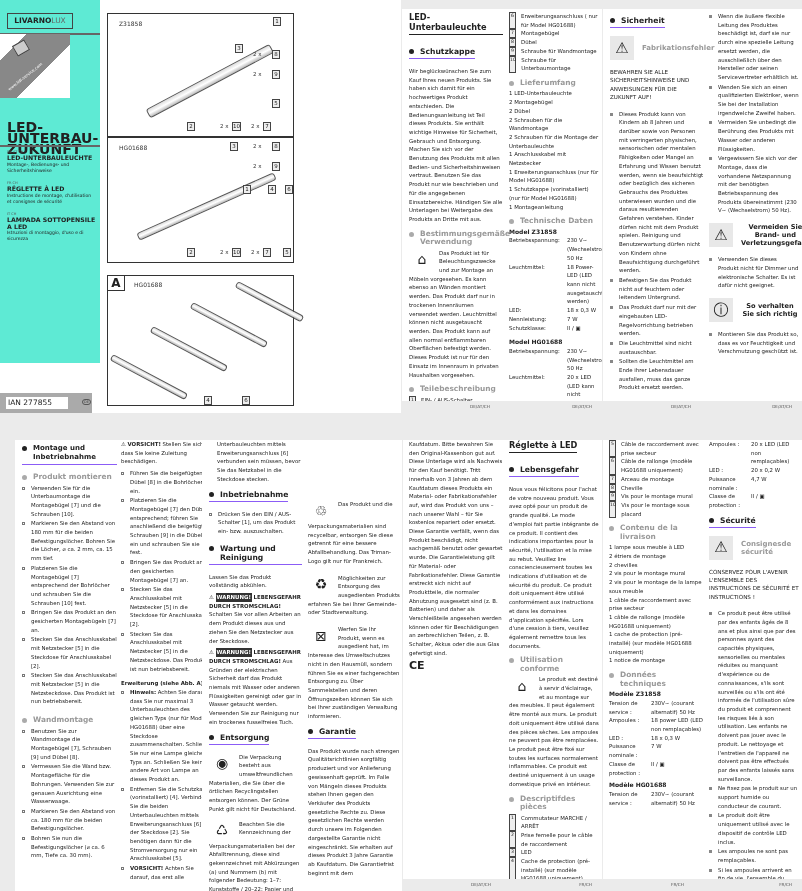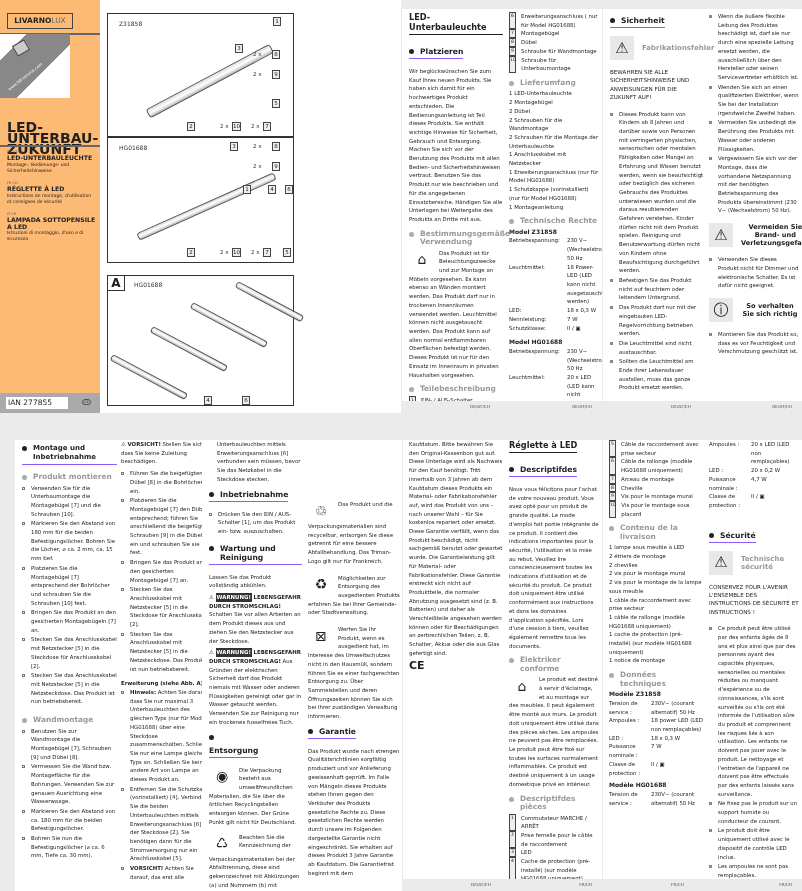--- a/index.html
+++ b/index.html
@@ -39,7 +39,7 @@
 <body>
 
 <div class="page" style="left:0;top:0;width:401px;height:413px;">
-  <div style="position:absolute;left:0;top:0;width:100px;height:413px;background:#fdba74;">
+  <div style="position:absolute;left:0;top:0;width:100px;height:363px;background:#5eead4;">
     <div style="position:absolute;left:7px;top:13px;width:66px;height:16px;border:1px solid #444;font-size:7.5px;line-height:14px;text-align:center;">
       <b>LIVARNO</b><span style="color:#666;">LUX</span>
     </div>

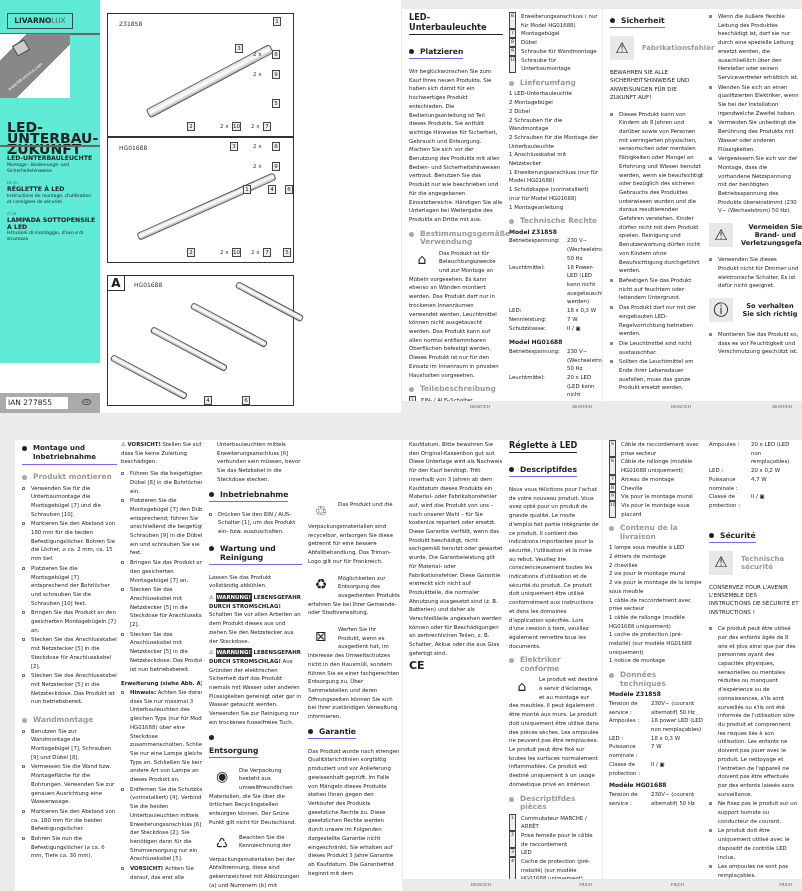--- a/index.html
+++ b/index.html
@@ -132,7 +132,7 @@
     <div class="h1">LED-Unterbauleuchte</div>
     <div class="h2">
         <span class="dot"></span>
-        <span>Platzieren</span>
+        <span>Schutzkappe</span>
       </div>
     <div class="p">Wir beglückwünschen Sie zum Kauf Ihres neuen Produkts. Sie haben sich damit für ein hochwertiges Produkt entschieden. Die Bedienungsanleitung ist Teil dieses Produkts. Sie enthält wichtige Hinweise für Sicherheit, Gebrauch und Entsorgung. Machen Sie sich vor der Benutzung des Produkts mit allen Bedien- und Sicherheitshinweisen vertraut. Benutzen Sie das Produkt nur wie beschrieben und für die angegebenen Einsatzbereiche. Händigen Sie alle Unterlagen bei Weitergabe des Produkts an Dritte mit aus.</div>
     <div class="h3">

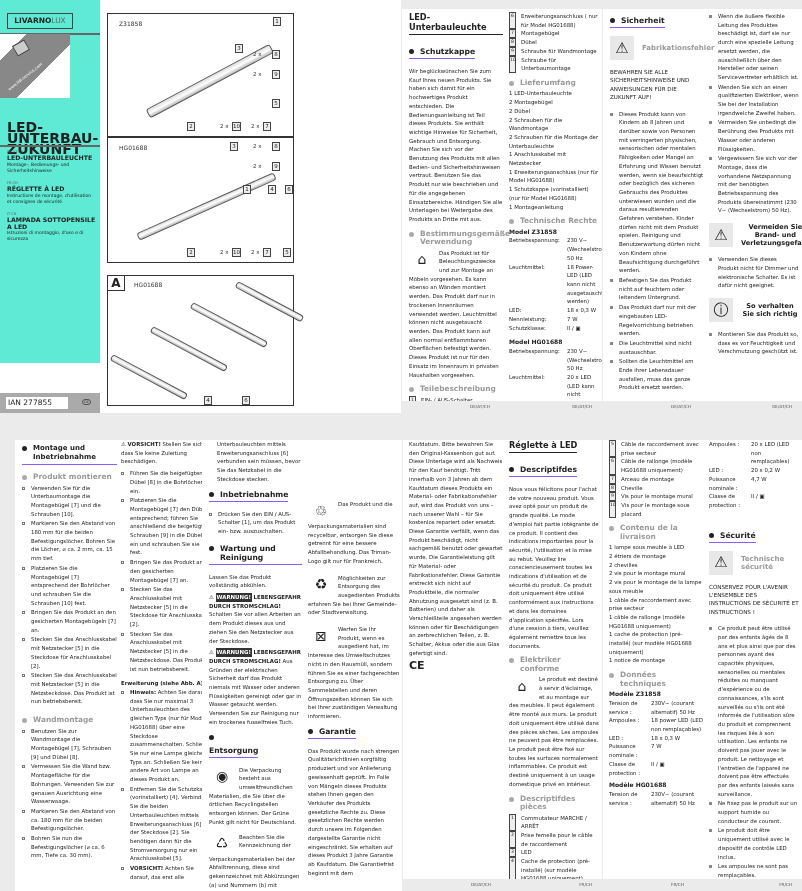--- a/index.html
+++ b/index.html
@@ -196,7 +196,7 @@
     </div>
     <div class="h3">
         <span class="dot"></span>
-        <span>Technische Rechte</span>
+        <span>Technische Daten</span>
       </div>
     <div style="margin-bottom:6px;">
       <div class="bold" style="font-size:6px;">Model Z31858</div>

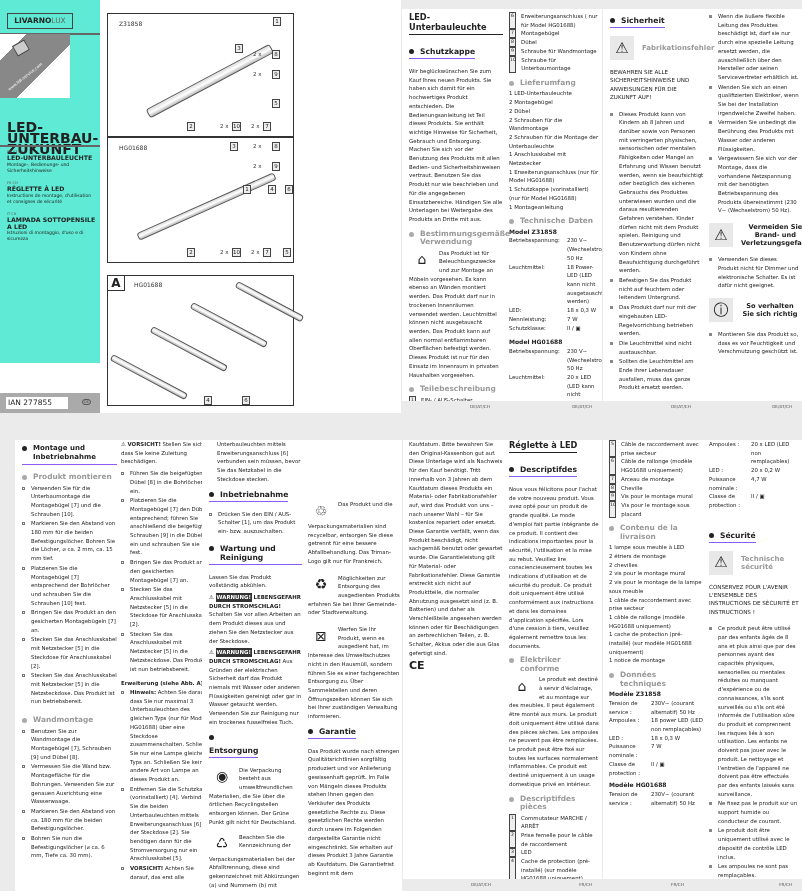--- a/index.html
+++ b/index.html
@@ -121,7 +121,7 @@
     <div class="part" style="left:134px;top:120px;">6</div>
   </div>
 
-  <div style="position:absolute;left:0;top:393px;width:100px;height:20px;background:#aaa;">
+  <div style="position:absolute;left:0;top:393px;width:92px;height:20px;background:#aaa;">
     <div style="position:absolute;left:6px;top:4px;width:62px;height:12px;background:#fff;font-size:7.5px;line-height:12px;padding-left:2px;">IAN 277855</div>
     <div style="position:absolute;left:82px;top:6px;font-size:3.5px;border:0.6px solid #555;border-radius:4px;padding:0 1px;color:#444;">DE</div>
   </div>

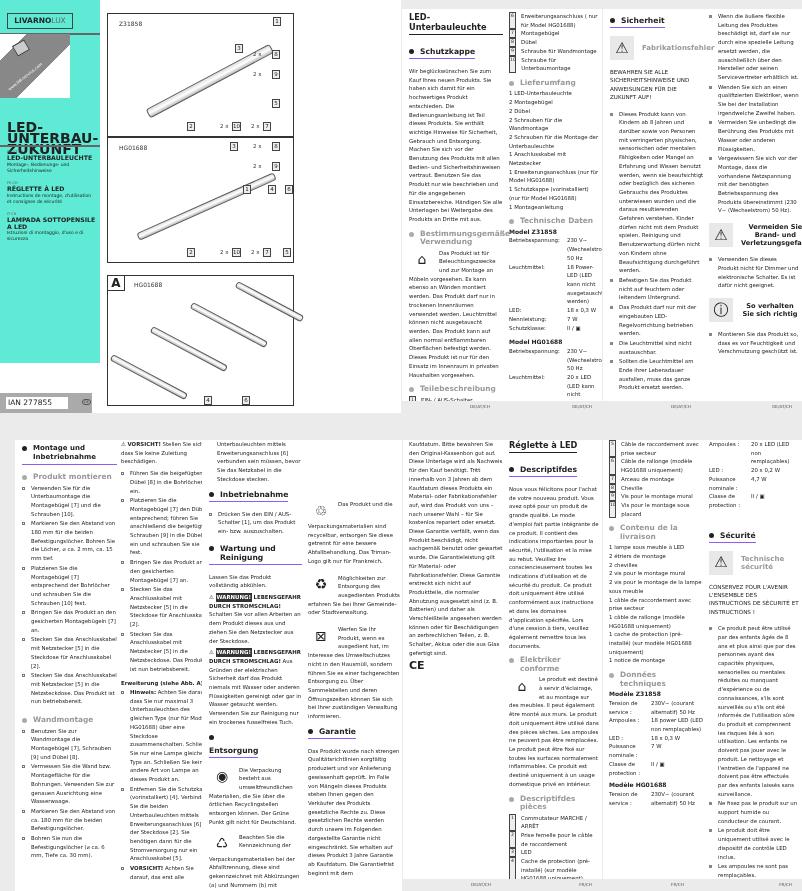--- a/index.html
+++ b/index.html
@@ -454,7 +454,7 @@
     <div class="h1">Réglette à LED</div>
     <div class="h2">
         <span class="dot"></span>
-        <span>Descriptifdes</span>
+        <span>Lebensgefahr</span>
       </div>
     <div class="p">Nous vous félicitons pour l'achat de votre nouveau produit. Vous avez opté pour un produit de grande qualité. Le mode d'emploi fait partie intégrante de ce produit. Il contient des indications importantes pour la sécurité, l'utilisation et la mise au rebut. Veuillez lire consciencieusement toutes les indications d'utilisation et de sécurité du produit. Ce produit doit uniquement être utilisé conformément aux instructions et dans les domaines d'application spécifiés. Lors d'une cession à tiers, veuillez également remettre tous les documents.</div>
     <div class="h3">

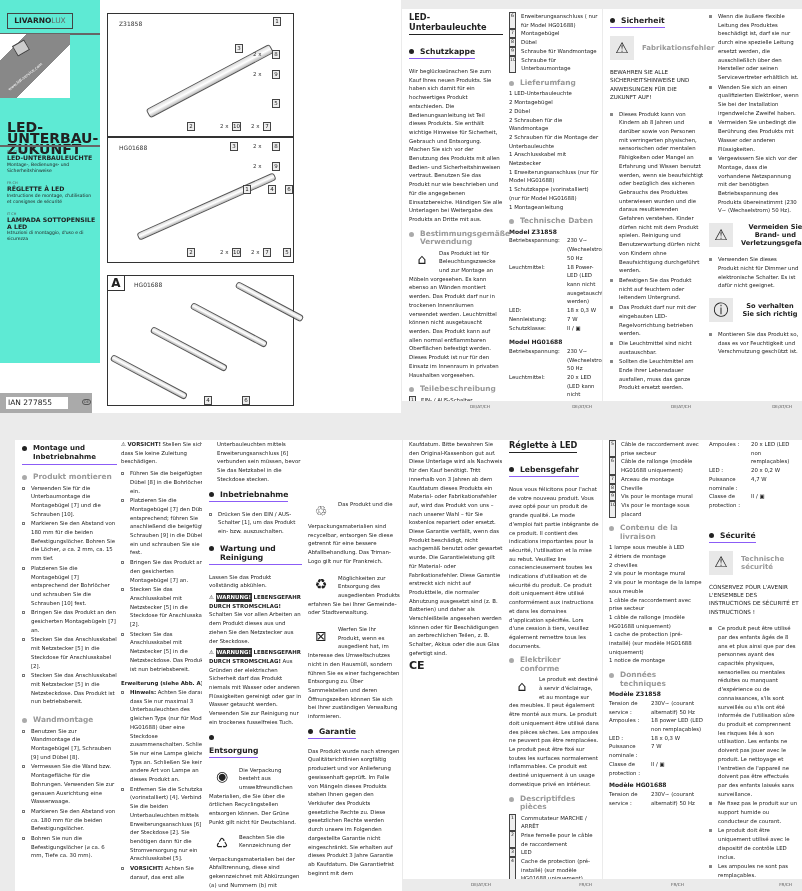--- a/index.html
+++ b/index.html
@@ -573,7 +573,7 @@
         <span>Classe de protection :</span>
         <span>II / ▣</span>
       </div>
-    <div class="h2" style="margin-top:21px;">
+    <div class="h2" style="margin-top:6px;">
         <span class="dot"></span>
         <span>Sécurité</span>
       </div>

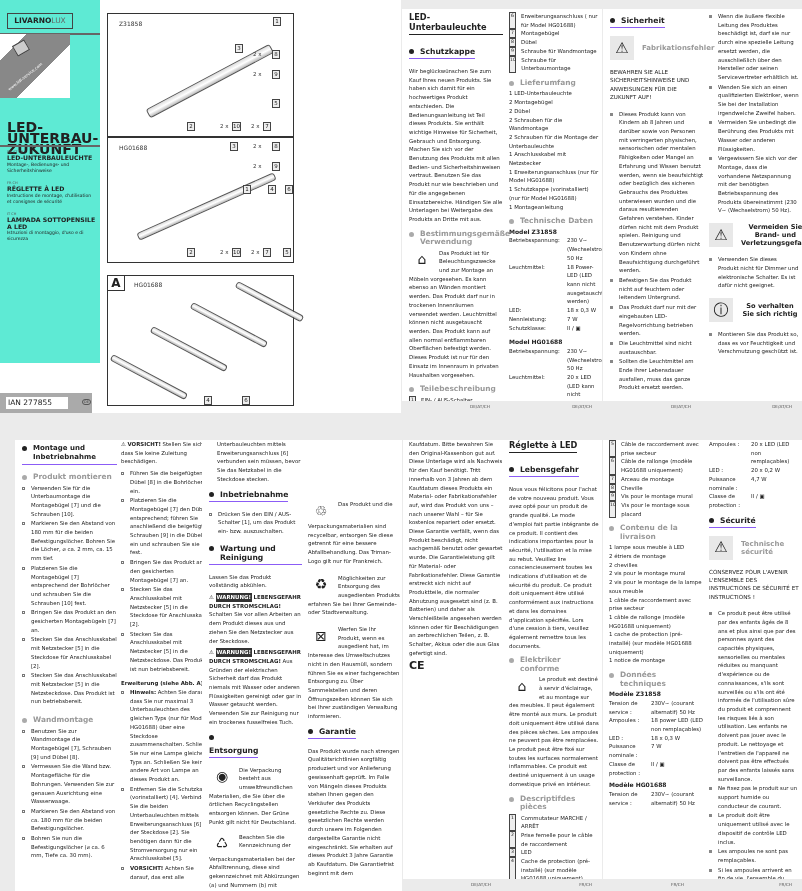--- a/index.html
+++ b/index.html
@@ -579,7 +579,7 @@
       </div>
     <div class="warnbox">
         <span class="ic">⚠</span>
-        <span class="gt">Technische sécurité</span>
+        <span class="gt">Consignesde sécurité</span>
       </div>
     <div class="caps">CONSERVEZ POUR L'AVENIR L'ENSEMBLE DES INSTRUCTIONS DE SÉCURITÉ ET INSTRUCTIONS !</div>
     <div class="bul">

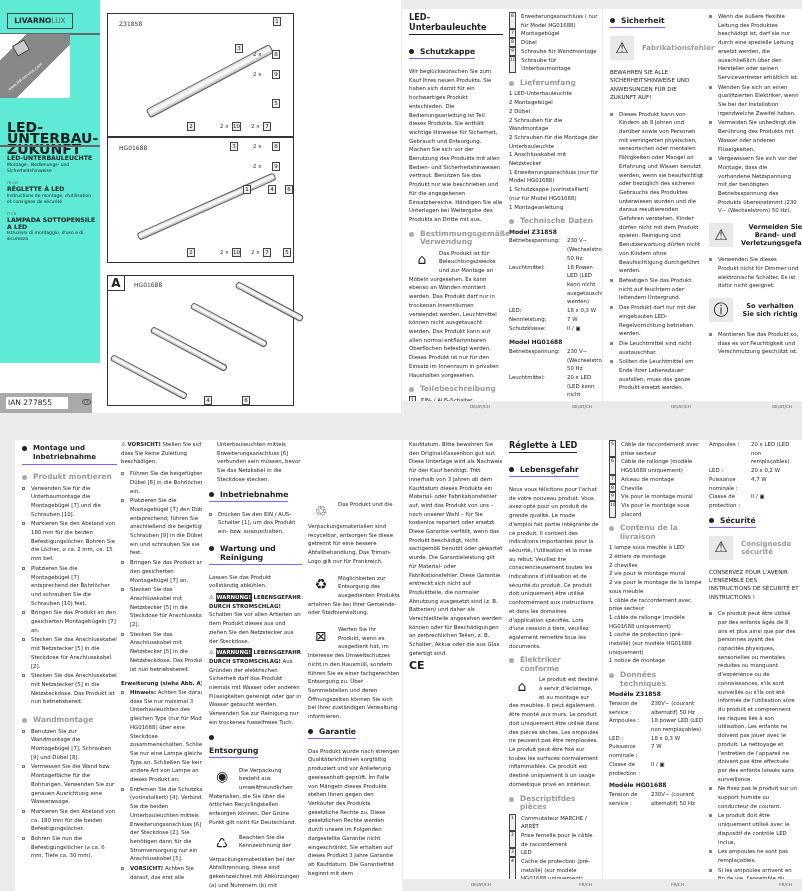--- a/index.html
+++ b/index.html
@@ -459,7 +459,7 @@
     <div class="p">Nous vous félicitons pour l'achat de votre nouveau produit. Vous avez opté pour un produit de grande qualité. Le mode d'emploi fait partie intégrante de ce produit. Il contient des indications importantes pour la sécurité, l'utilisation et la mise au rebut. Veuillez lire consciencieusement toutes les indications d'utilisation et de sécurité du produit. Ce produit doit uniquement être utilisé conformément aux instructions et dans les domaines d'application spécifiés. Lors d'une cession à tiers, veuillez également remettre tous les documents.</div>
     <div class="h3">
         <span class="dot"></span>
-        <span>Elektriker conforme</span>
+        <span>Utilisation conforme</span>
       </div>
     <div class="p"><span class="iconfloat">⌂</span><span>Le produit est destiné à servir d'éclairage, et au montage sur des meubles. Il peut également être monté aux murs. Le produit doit uniquement être utilisé dans des pièces sèches. Les ampoules ne peuvent pas être remplacées. Le produit peut être fixé sur toutes les surfaces normalement inflammables. Ce produit est destiné uniquement à un usage domestique privé en intérieur.</span></div>
     <div class="h3">

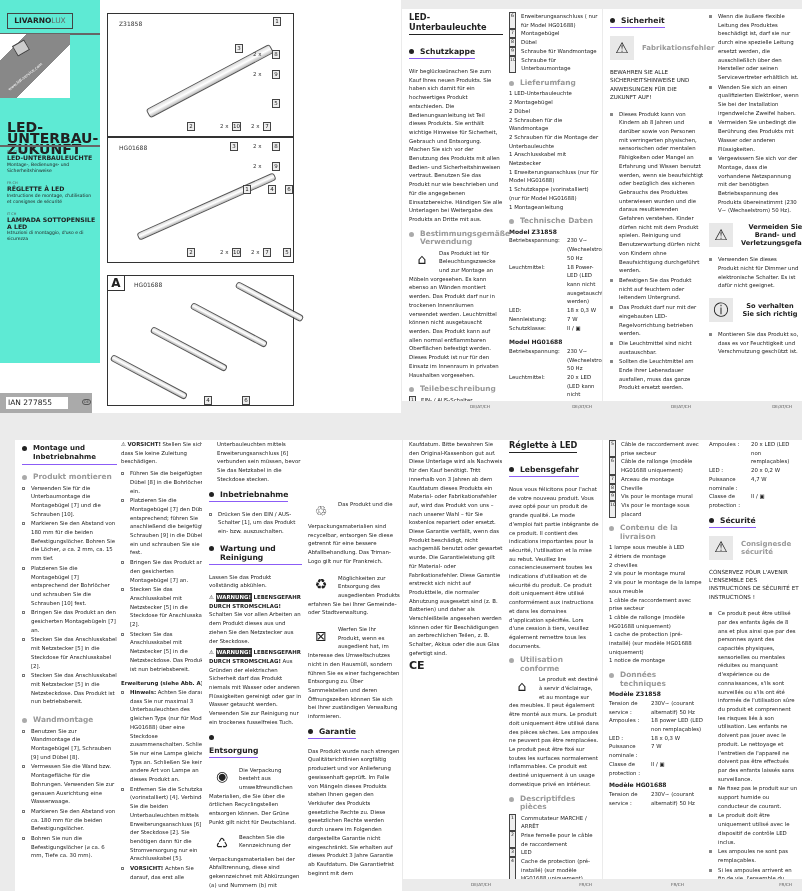--- a/index.html
+++ b/index.html
@@ -425,7 +425,7 @@
     <div class="p">Lassen Sie das Produkt vollständig abkühlen.</div>
     <div class="p"><span>⚠ </span><span class="walabel">WARNUNG!</span> <b>LEBENSGEFAHR DURCH STROMSCHLAG!</b> <span>Schalten Sie vor allen Arbeiten an dem Produkt dieses aus und ziehen Sie den Netzstecker aus der Steckdose.</span></div>
     <div class="p"><span>⚠ </span><span class="walabel">WARNUNG!</span> <b>LEBENSGEFAHR DURCH STROMSCHLAG!</b> <span>Aus Gründen der elektrischen Sicherheit darf das Produkt niemals mit Wasser oder anderen Flüssigkeiten gereinigt oder gar in Wasser getaucht werden. Verwenden Sie zur Reinigung nur ein trockenes fusselfreies Tuch.</span></div>
-    <div class="h2" style="margin-top:6px;flex-direction:column;">
+    <div class="h2" style="margin-top:6px;">
         <span class="dot"></span>
         <span>Entsorgung</span>
       </div>

